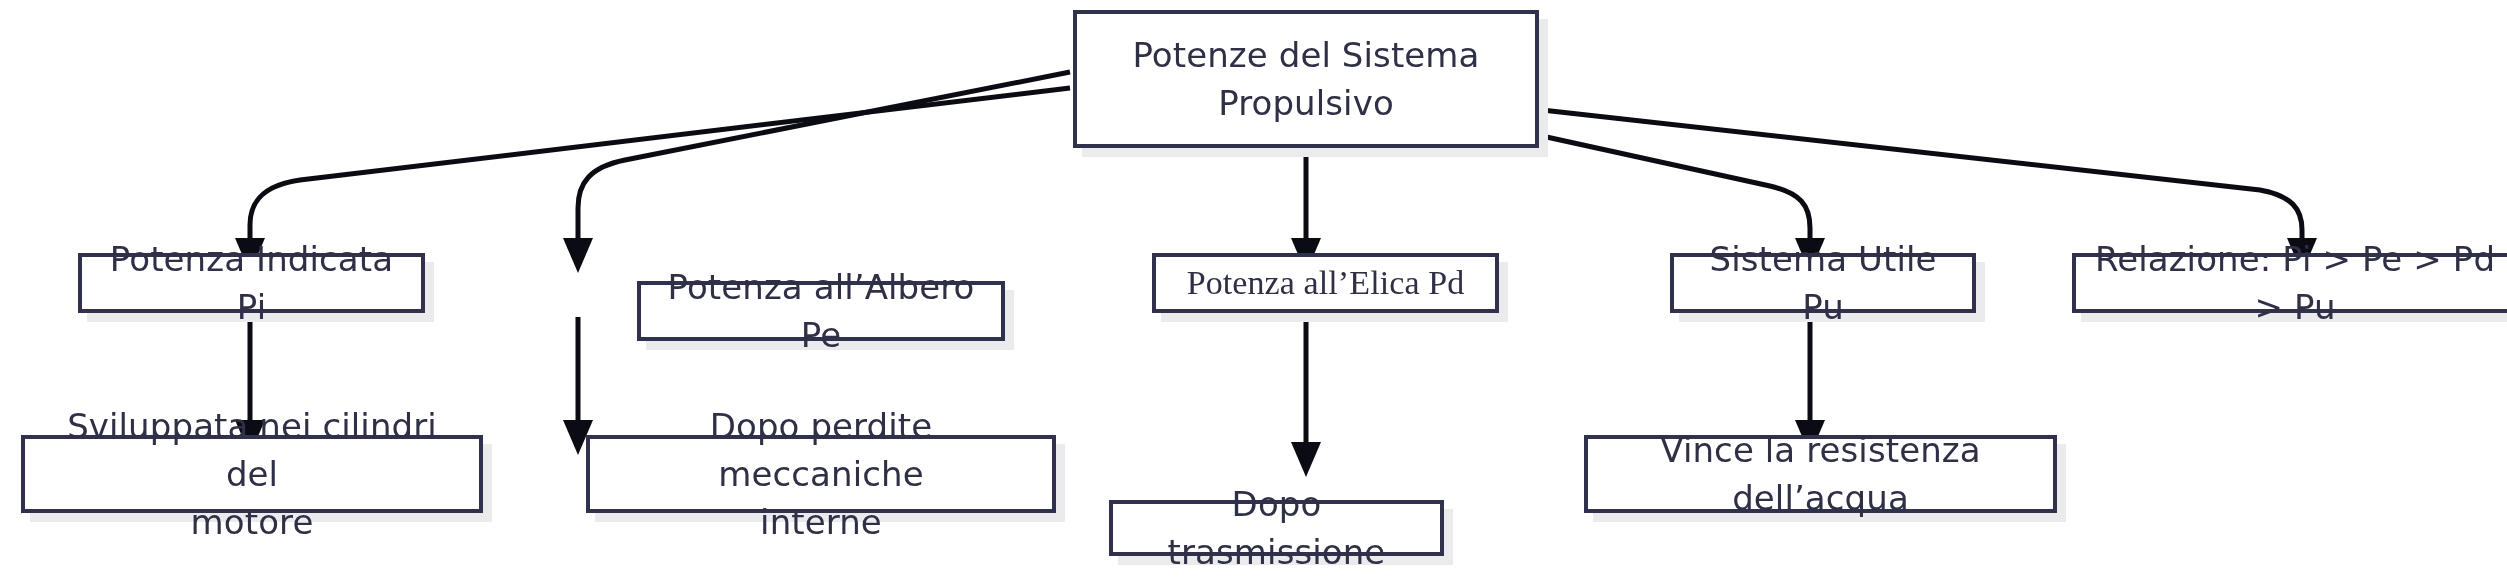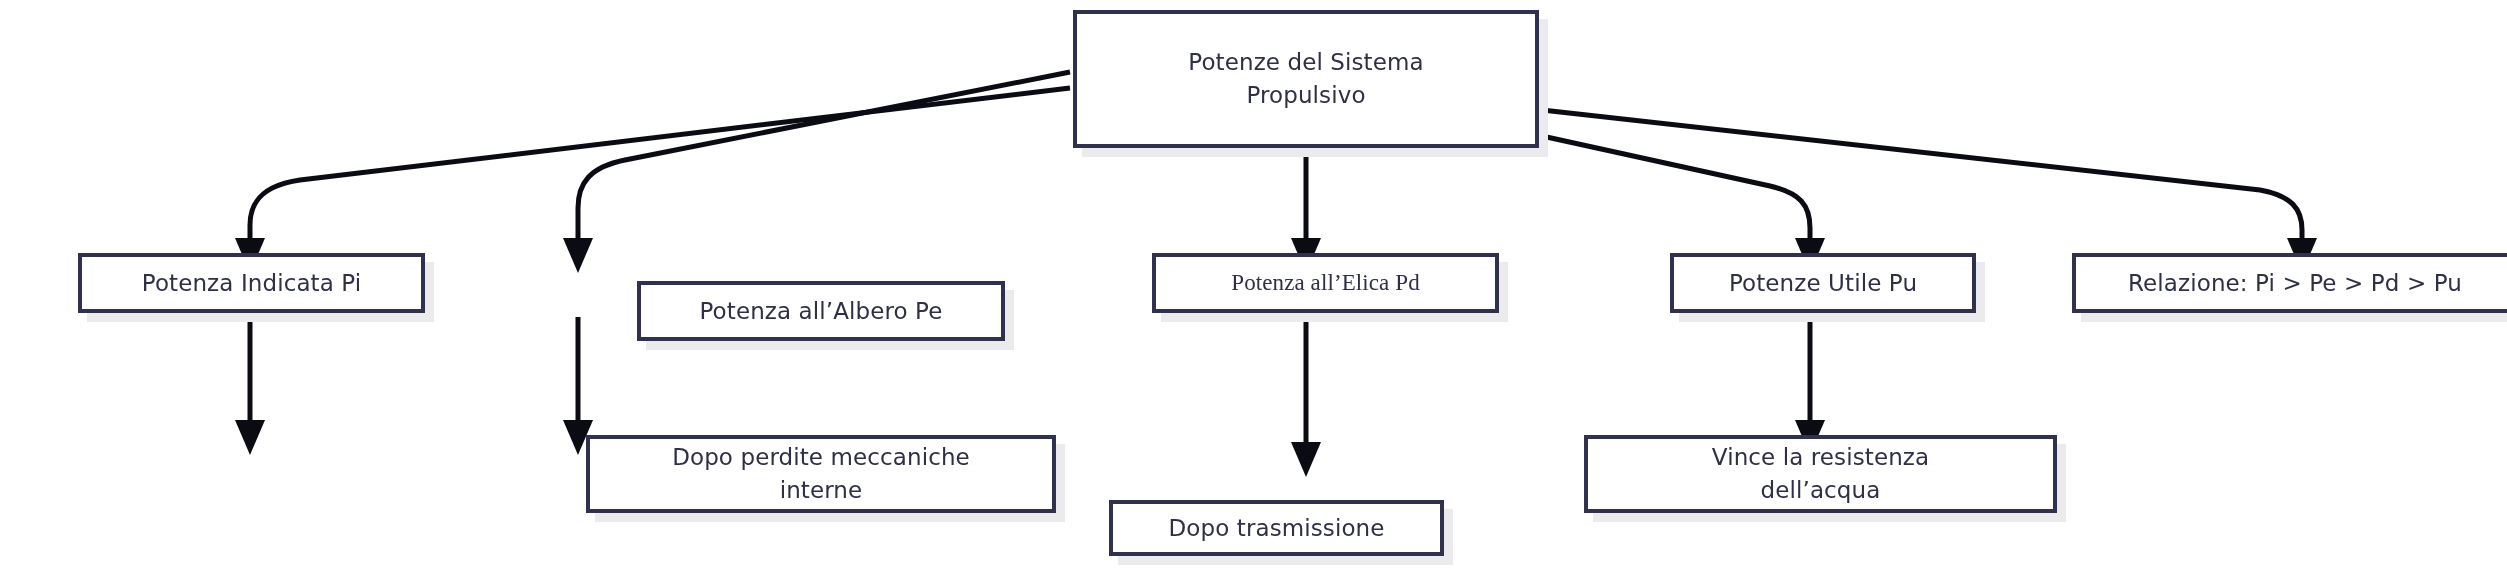--- a/index.html
+++ b/index.html
@@ -48,7 +48,7 @@
     justify-content: center;
     text-align: center;
     color: #2f3046;
-    font-size: 23px;
+    font-size: 34px;
     line-height: 1.42;
     letter-spacing: 0.1px;
     box-shadow: 9px 9px 0 0 rgba(235,235,238,1);

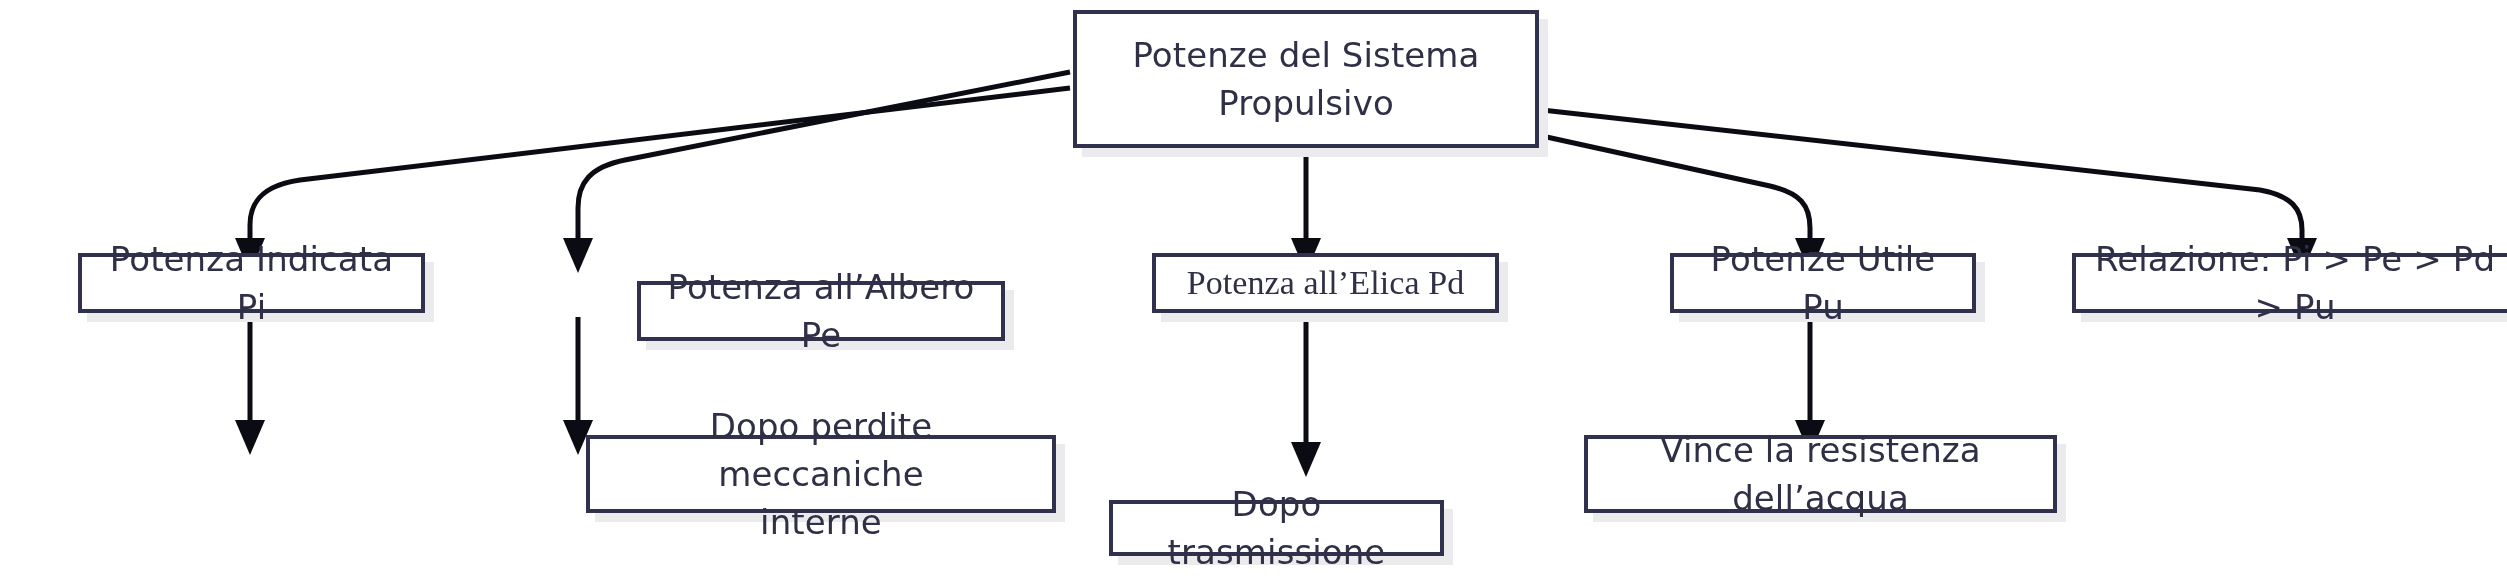--- a/index.html
+++ b/index.html
@@ -132,7 +132,7 @@
   </div>
 
   <div class="node" style="left: 1670px; top: 253px; width: 306px; height: 60px;">
-    <span class="node-label">Potenze Utile Pu</span>
+    <span class="node-label">Sistema Utile Pu</span>
   </div>
 
   <div class="node" style="left: 2072px; top: 253px; width: 446px; height: 60px;">

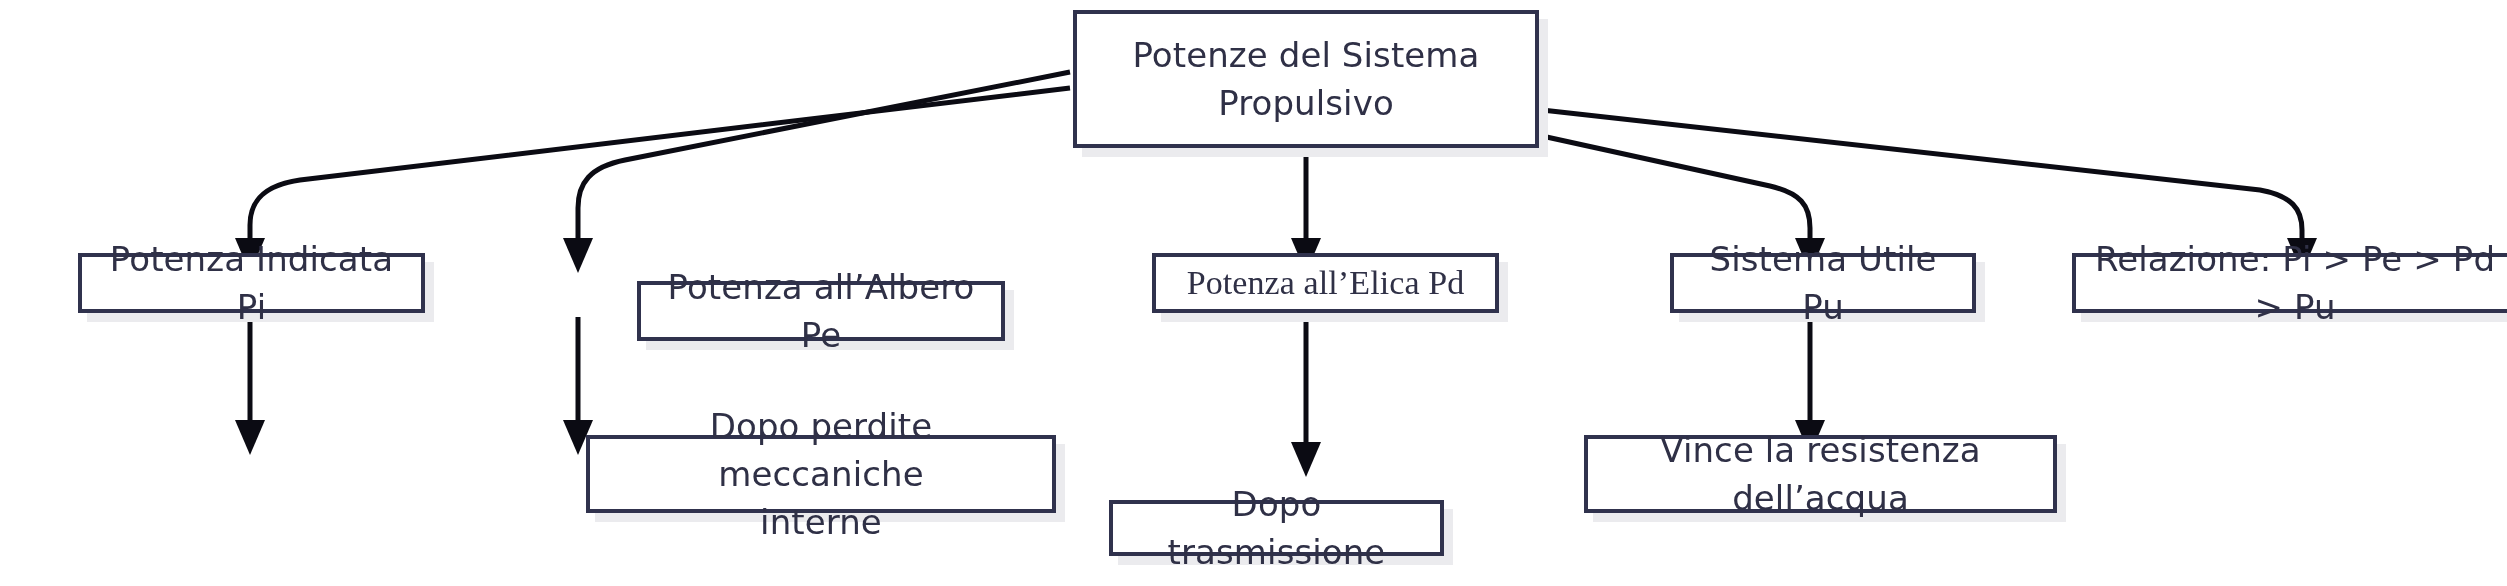--- a/index.html
+++ b/index.html
@@ -139,6 +139,10 @@
     <span class="node-label">Relazione: Pi &gt; Pe &gt; Pd &gt; Pu</span>
   </div>
 
+  <div class="node" style="left: 21px; top: 435px; width: 462px; height: 78px;">
+    <span class="node-label">Sviluppata nei cilindri del
+motore</span>
+  </div>
 
   <div class="node" style="left: 586px; top: 435px; width: 470px; height: 78px;">
     <span class="node-label">Dopo perdite meccaniche

